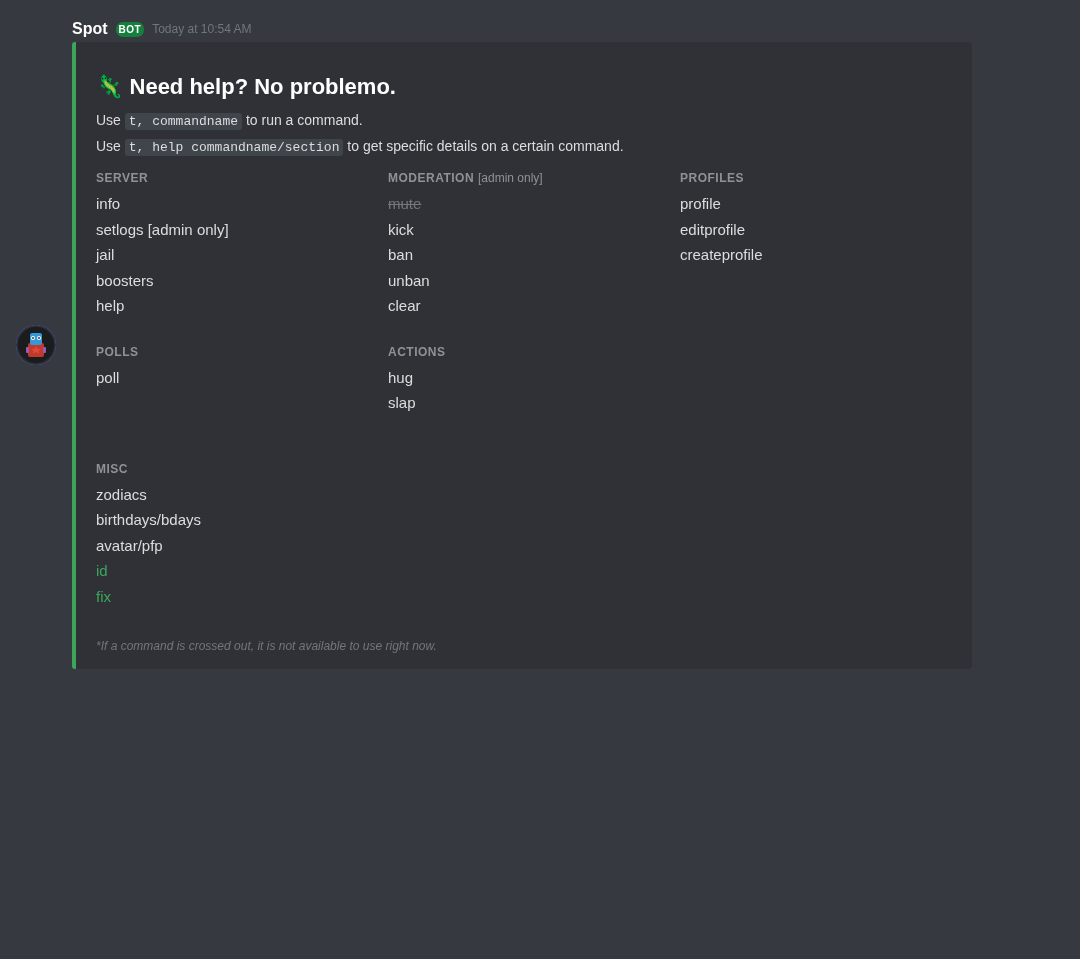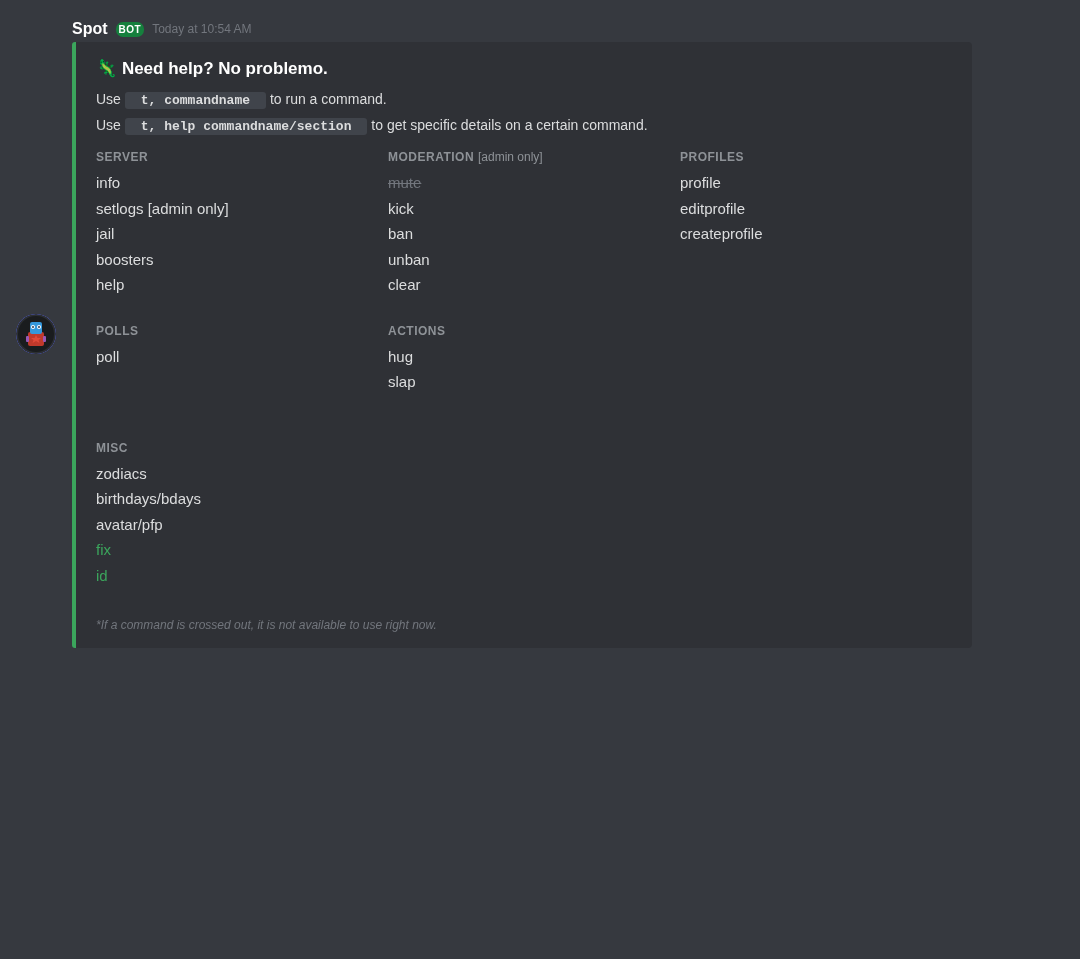--- a/index.html
+++ b/index.html
@@ -92,10 +92,11 @@
     }
 
     .embed-title {
-      font-size: 17px;
+      font-size: 22px;
       font-weight: 700;
       color: #ffffff;
       margin-bottom: 10px;
+      margin-top: 16px;
     }
 
     .embed-desc {

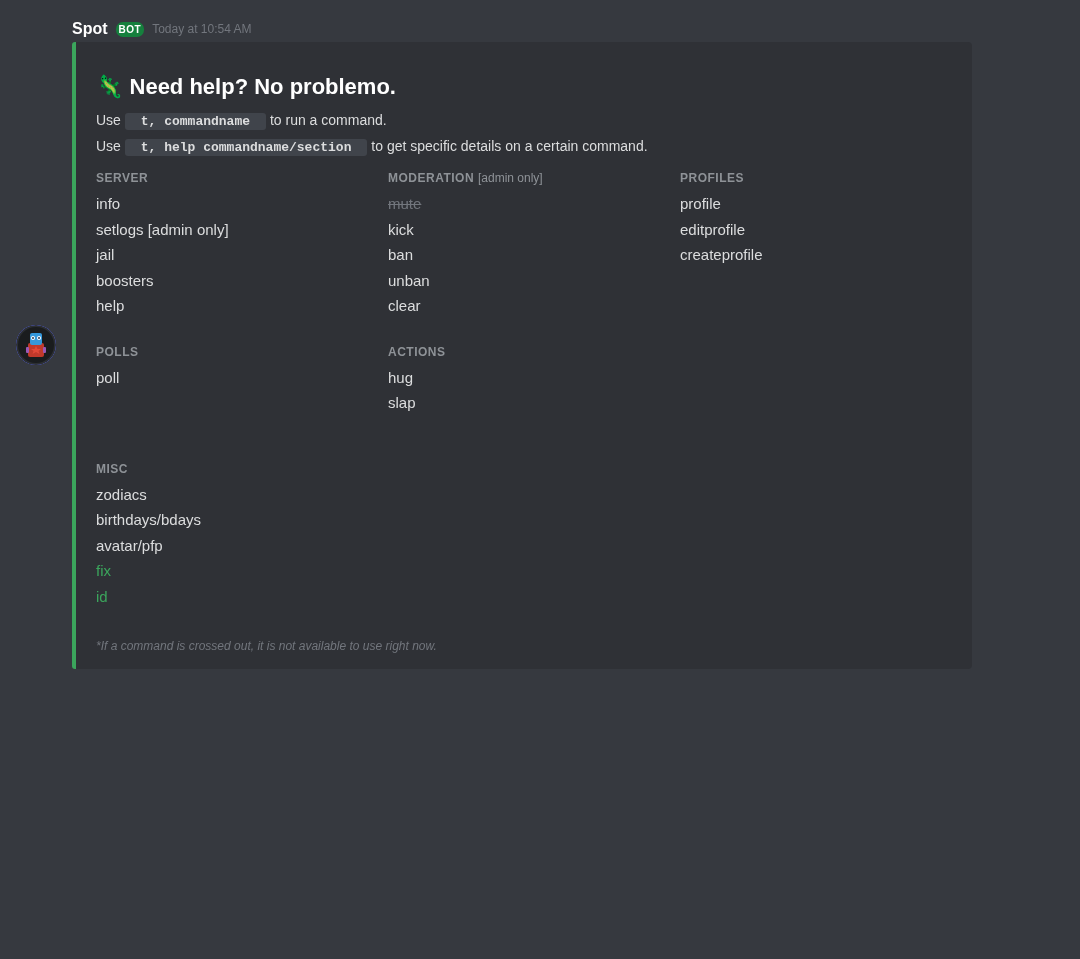--- a/index.html
+++ b/index.html
@@ -109,11 +109,10 @@
     .embed-desc code {
       background-color: #40444b;
       color: #dcddde;
-      padding: 1px 16px;
+      padding: 1px 4px;
       border-radius: 3px;
       font-family: 'Courier New', Courier, monospace;
       font-size: 13px;
-      font-weight: bold;
     }
 
     .commands-grid {

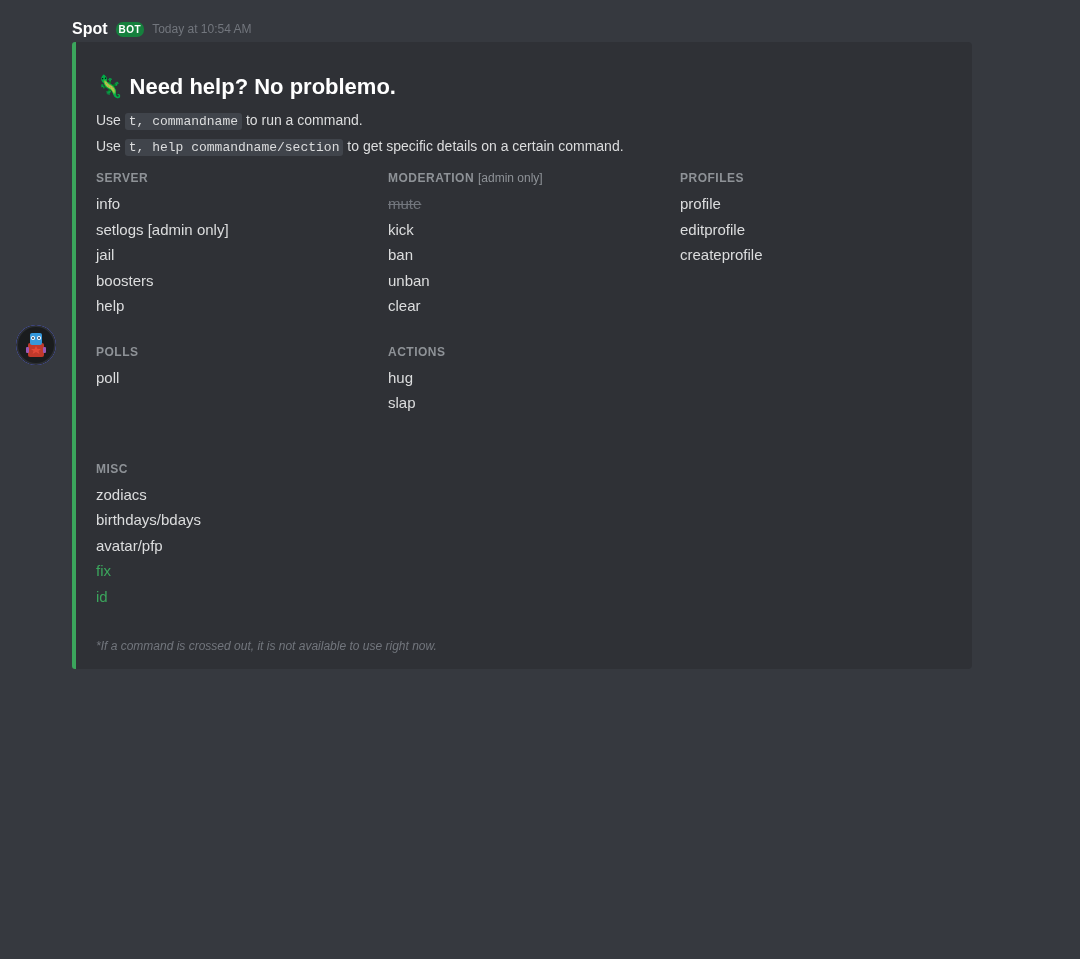--- a/index.html
+++ b/index.html
@@ -260,8 +260,8 @@
             <div class="command-item">zodiacs</div>
             <div class="command-item">birthdays/bdays</div>
             <div class="command-item">avatar/pfp</div>
+            <div class="command-item highlight">id</div>
             <div class="command-item highlight">fix</div>
-            <div class="command-item highlight">id</div>
           </div>
 
         </div>

